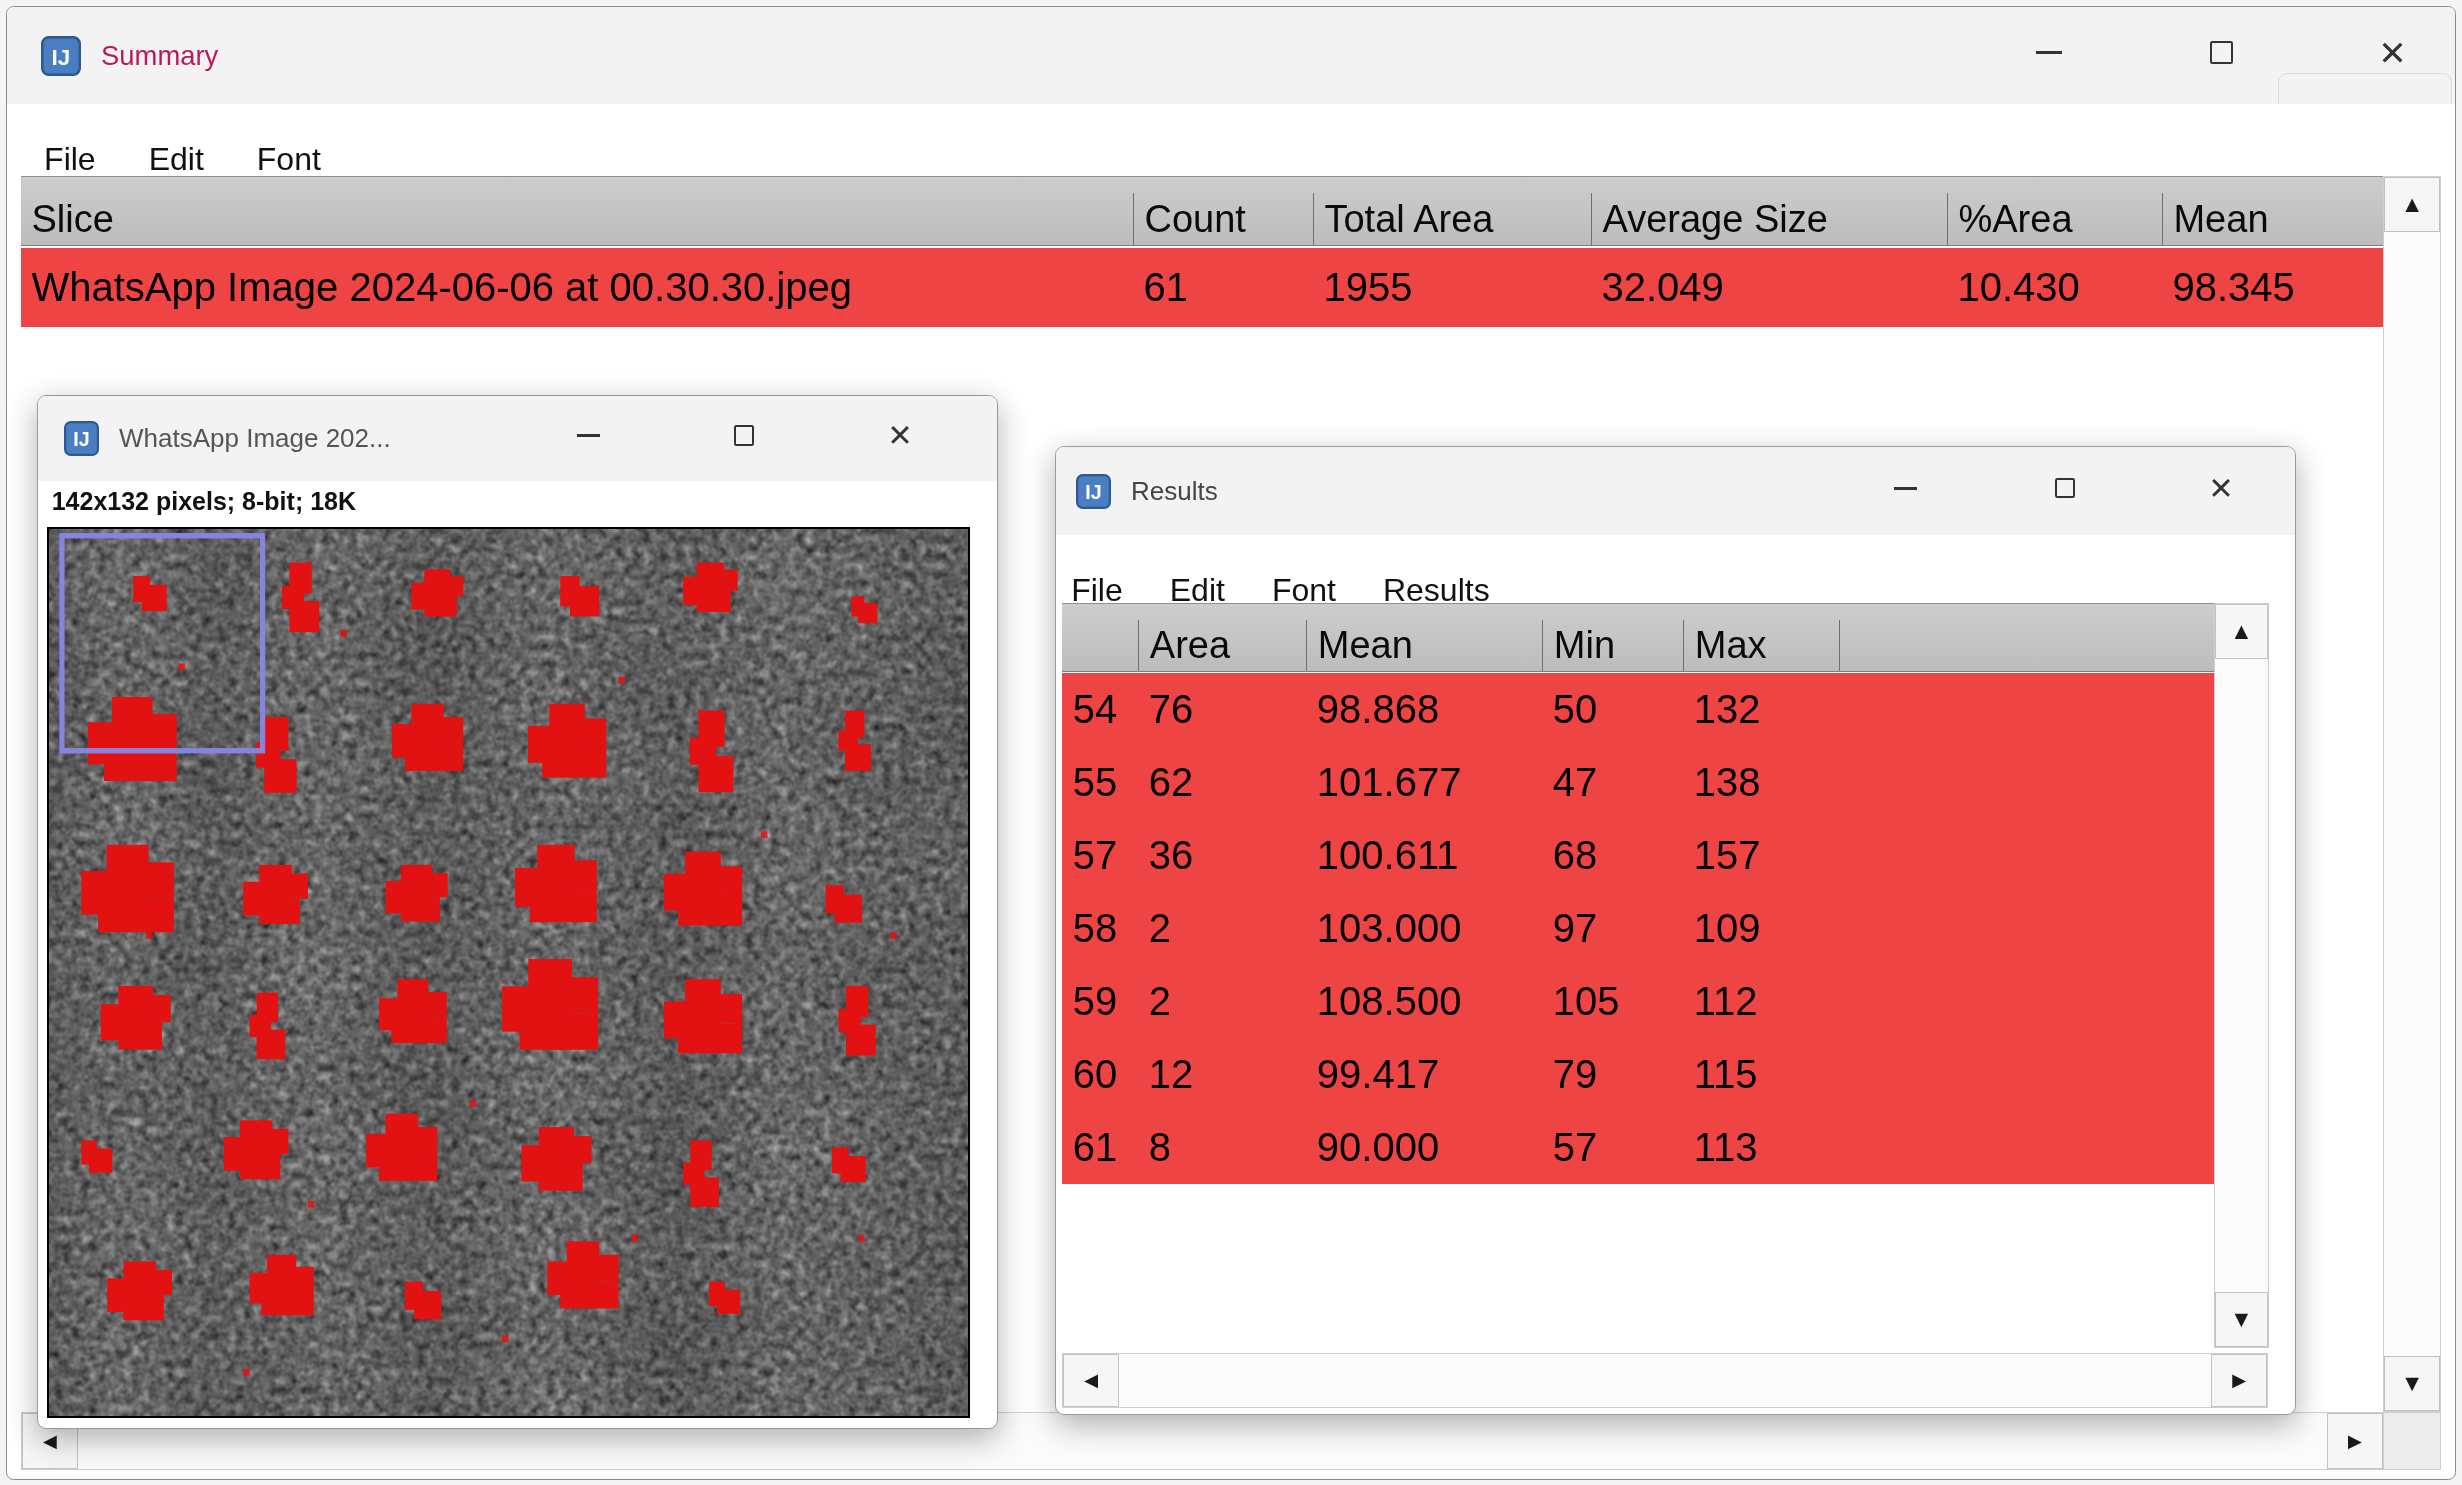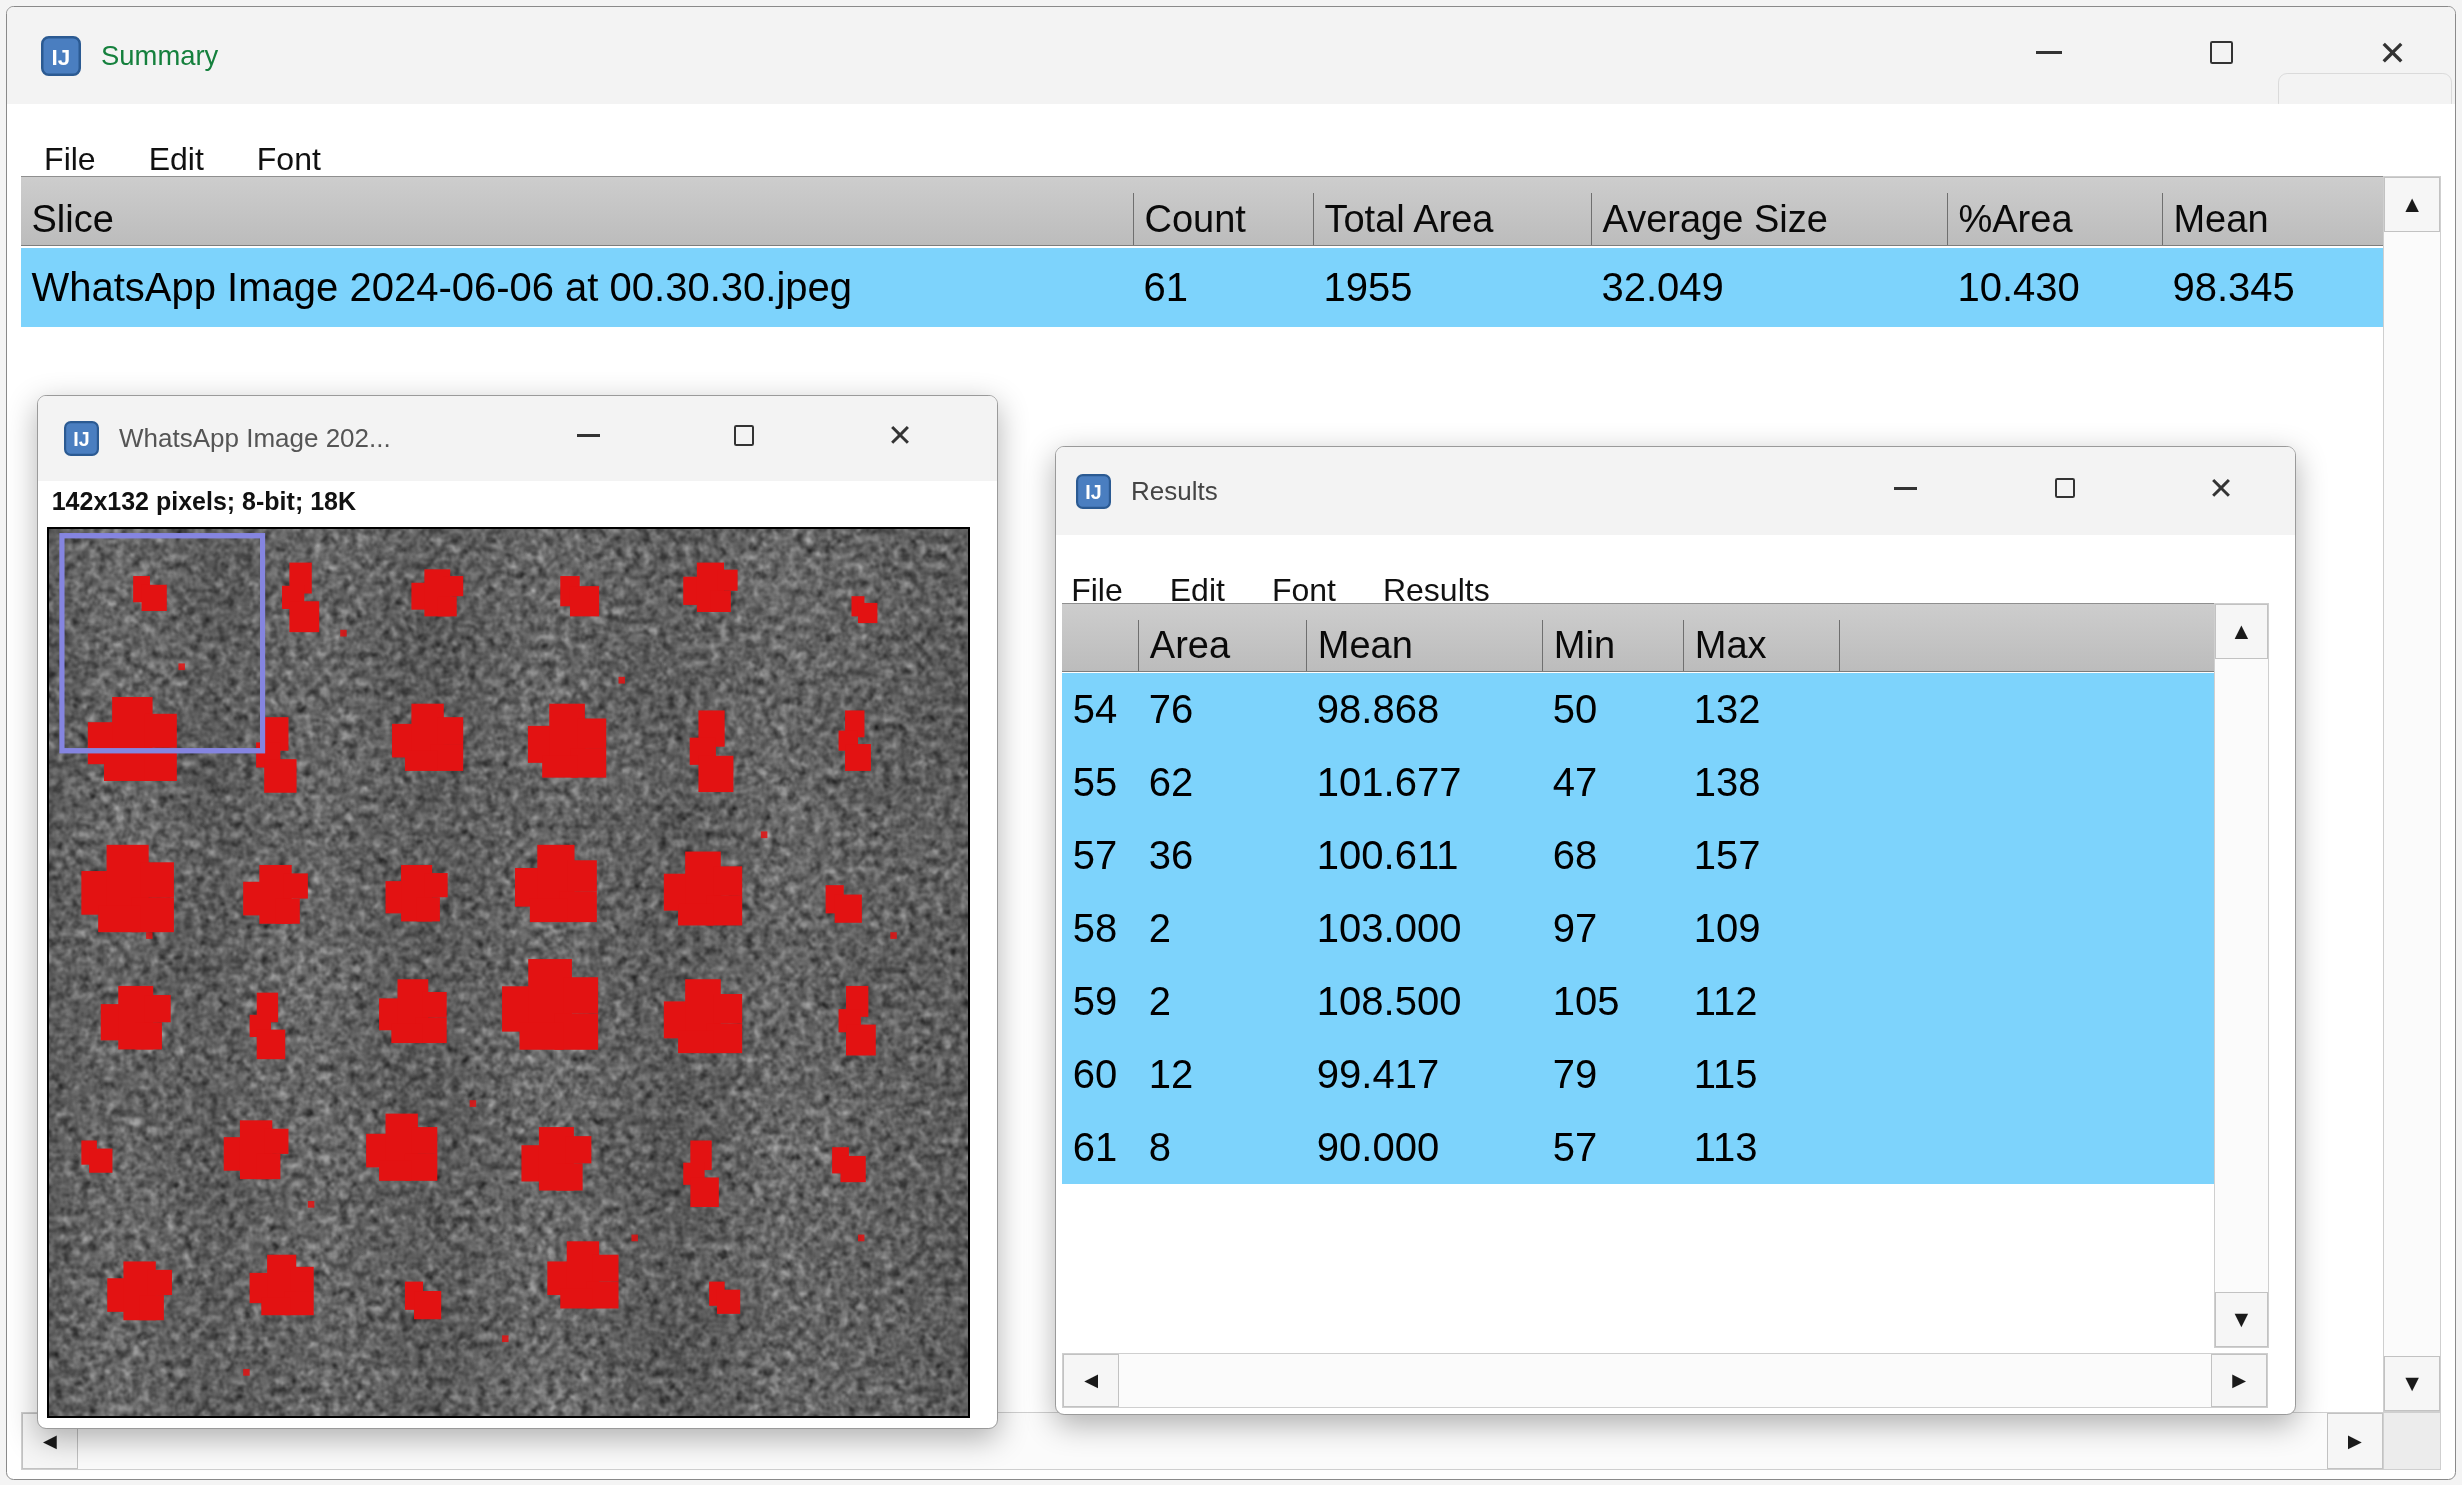--- a/index.html
+++ b/index.html
@@ -15,7 +15,7 @@
   .tbar { position:absolute; left:0; top:0; right:0; display:flex; align-items:center; background:#f3f3f3; }
   .ticon { display:inline-flex; margin-left:34px; }
   .ticon svg { display:block; }
-  .ttl { margin-left:20px; color:#15803d; white-space:nowrap; }
+  .ttl { margin-left:20px; color:#be185d; white-space:nowrap; }
   .wbtn { position:absolute; top:0; display:flex; align-items:center; justify-content:center; width:61px; height:61px; cursor:default; }
   .glyph-min { width:26px; height:3px; background:#333; }
   .glyph-max { width:23px; height:23px; border:2.3px solid #333; border-radius:2.3px; }

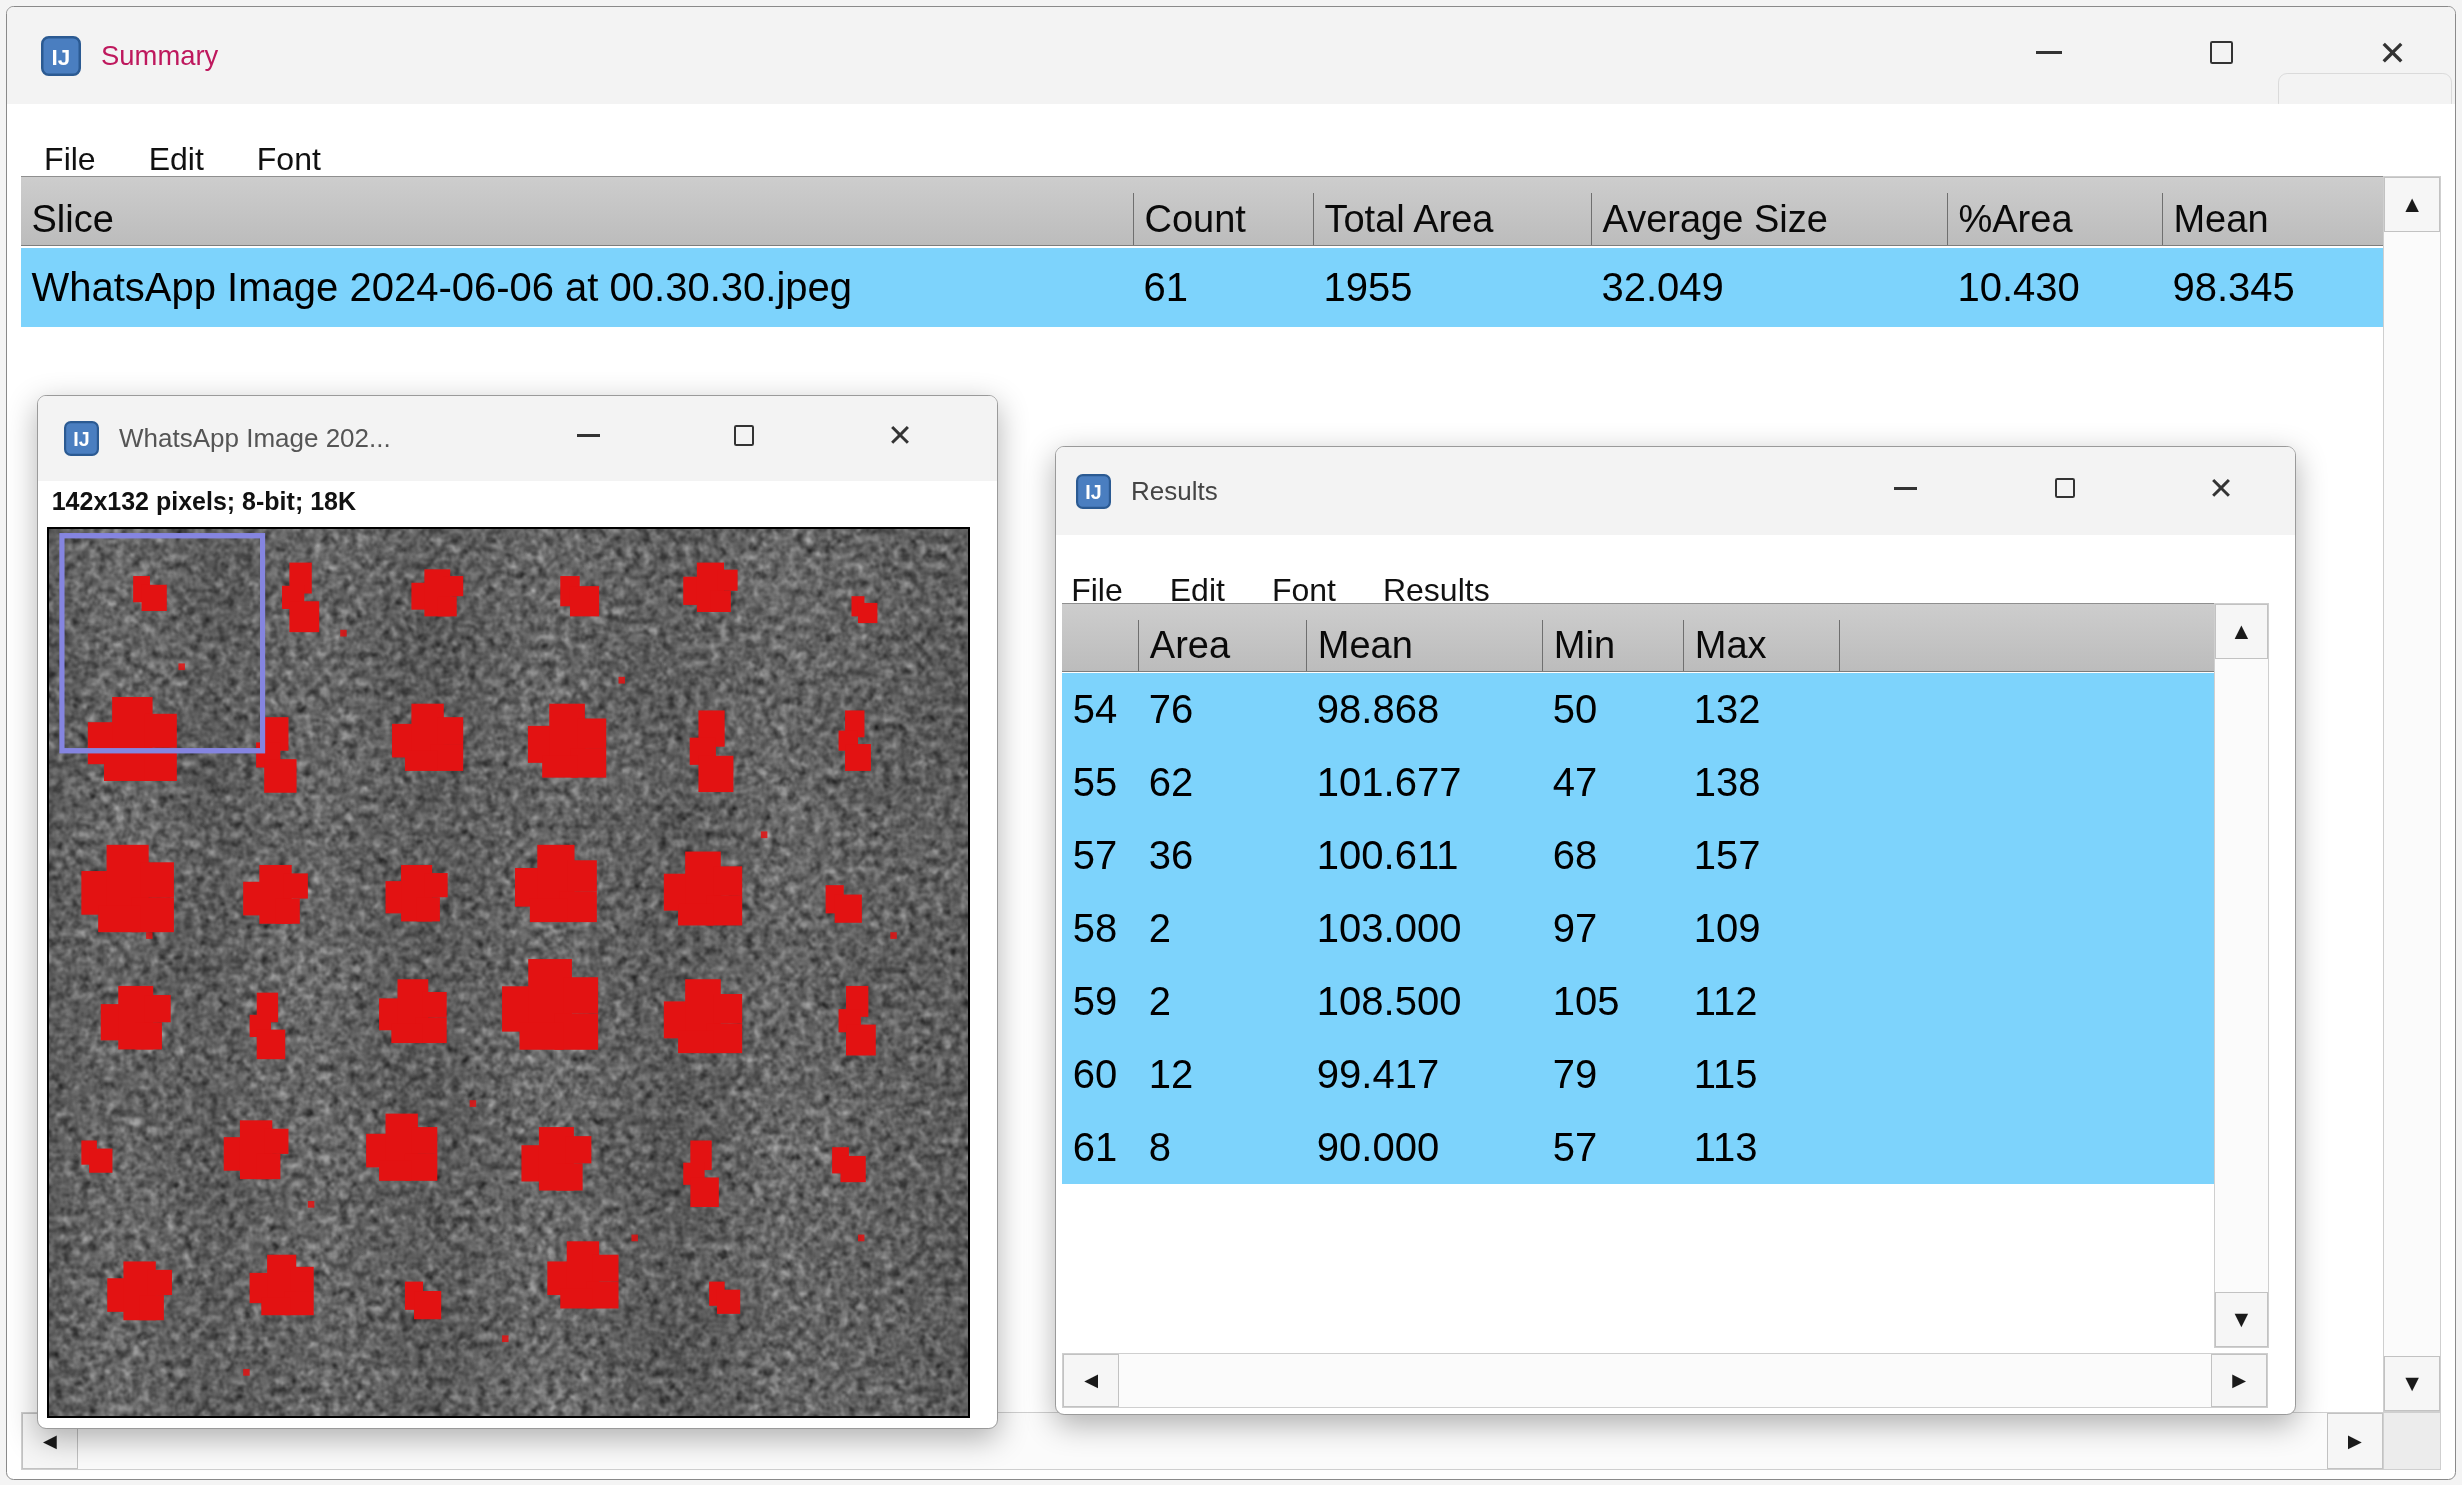--- a/index.html
+++ b/index.html
@@ -29,7 +29,7 @@
   .thead { position:absolute; background:linear-gradient(#cdcdcd,#bcbcbc); border-top:1.5px solid #8f8f8f; border-bottom:1.5px solid #7d7d7d; }
   .hcell { position:absolute; top:16px; bottom:0; display:flex; align-items:center; padding-left:10.7px; font-size:38px; color:#0a0a0a; border-left:1.5px solid #6f6f6f; overflow:hidden; white-space:nowrap; }
   .hcell.first { border-left:none; }
-  .trow { position:relative; background:#7dd3fc; }
+  .trow { position:relative; background:#ef4444; }
   .tcell { position:absolute; top:0; bottom:0; display:flex; align-items:center; padding-left:10.7px; font-size:40px; color:#000; white-space:nowrap; overflow:hidden; }
 
   

